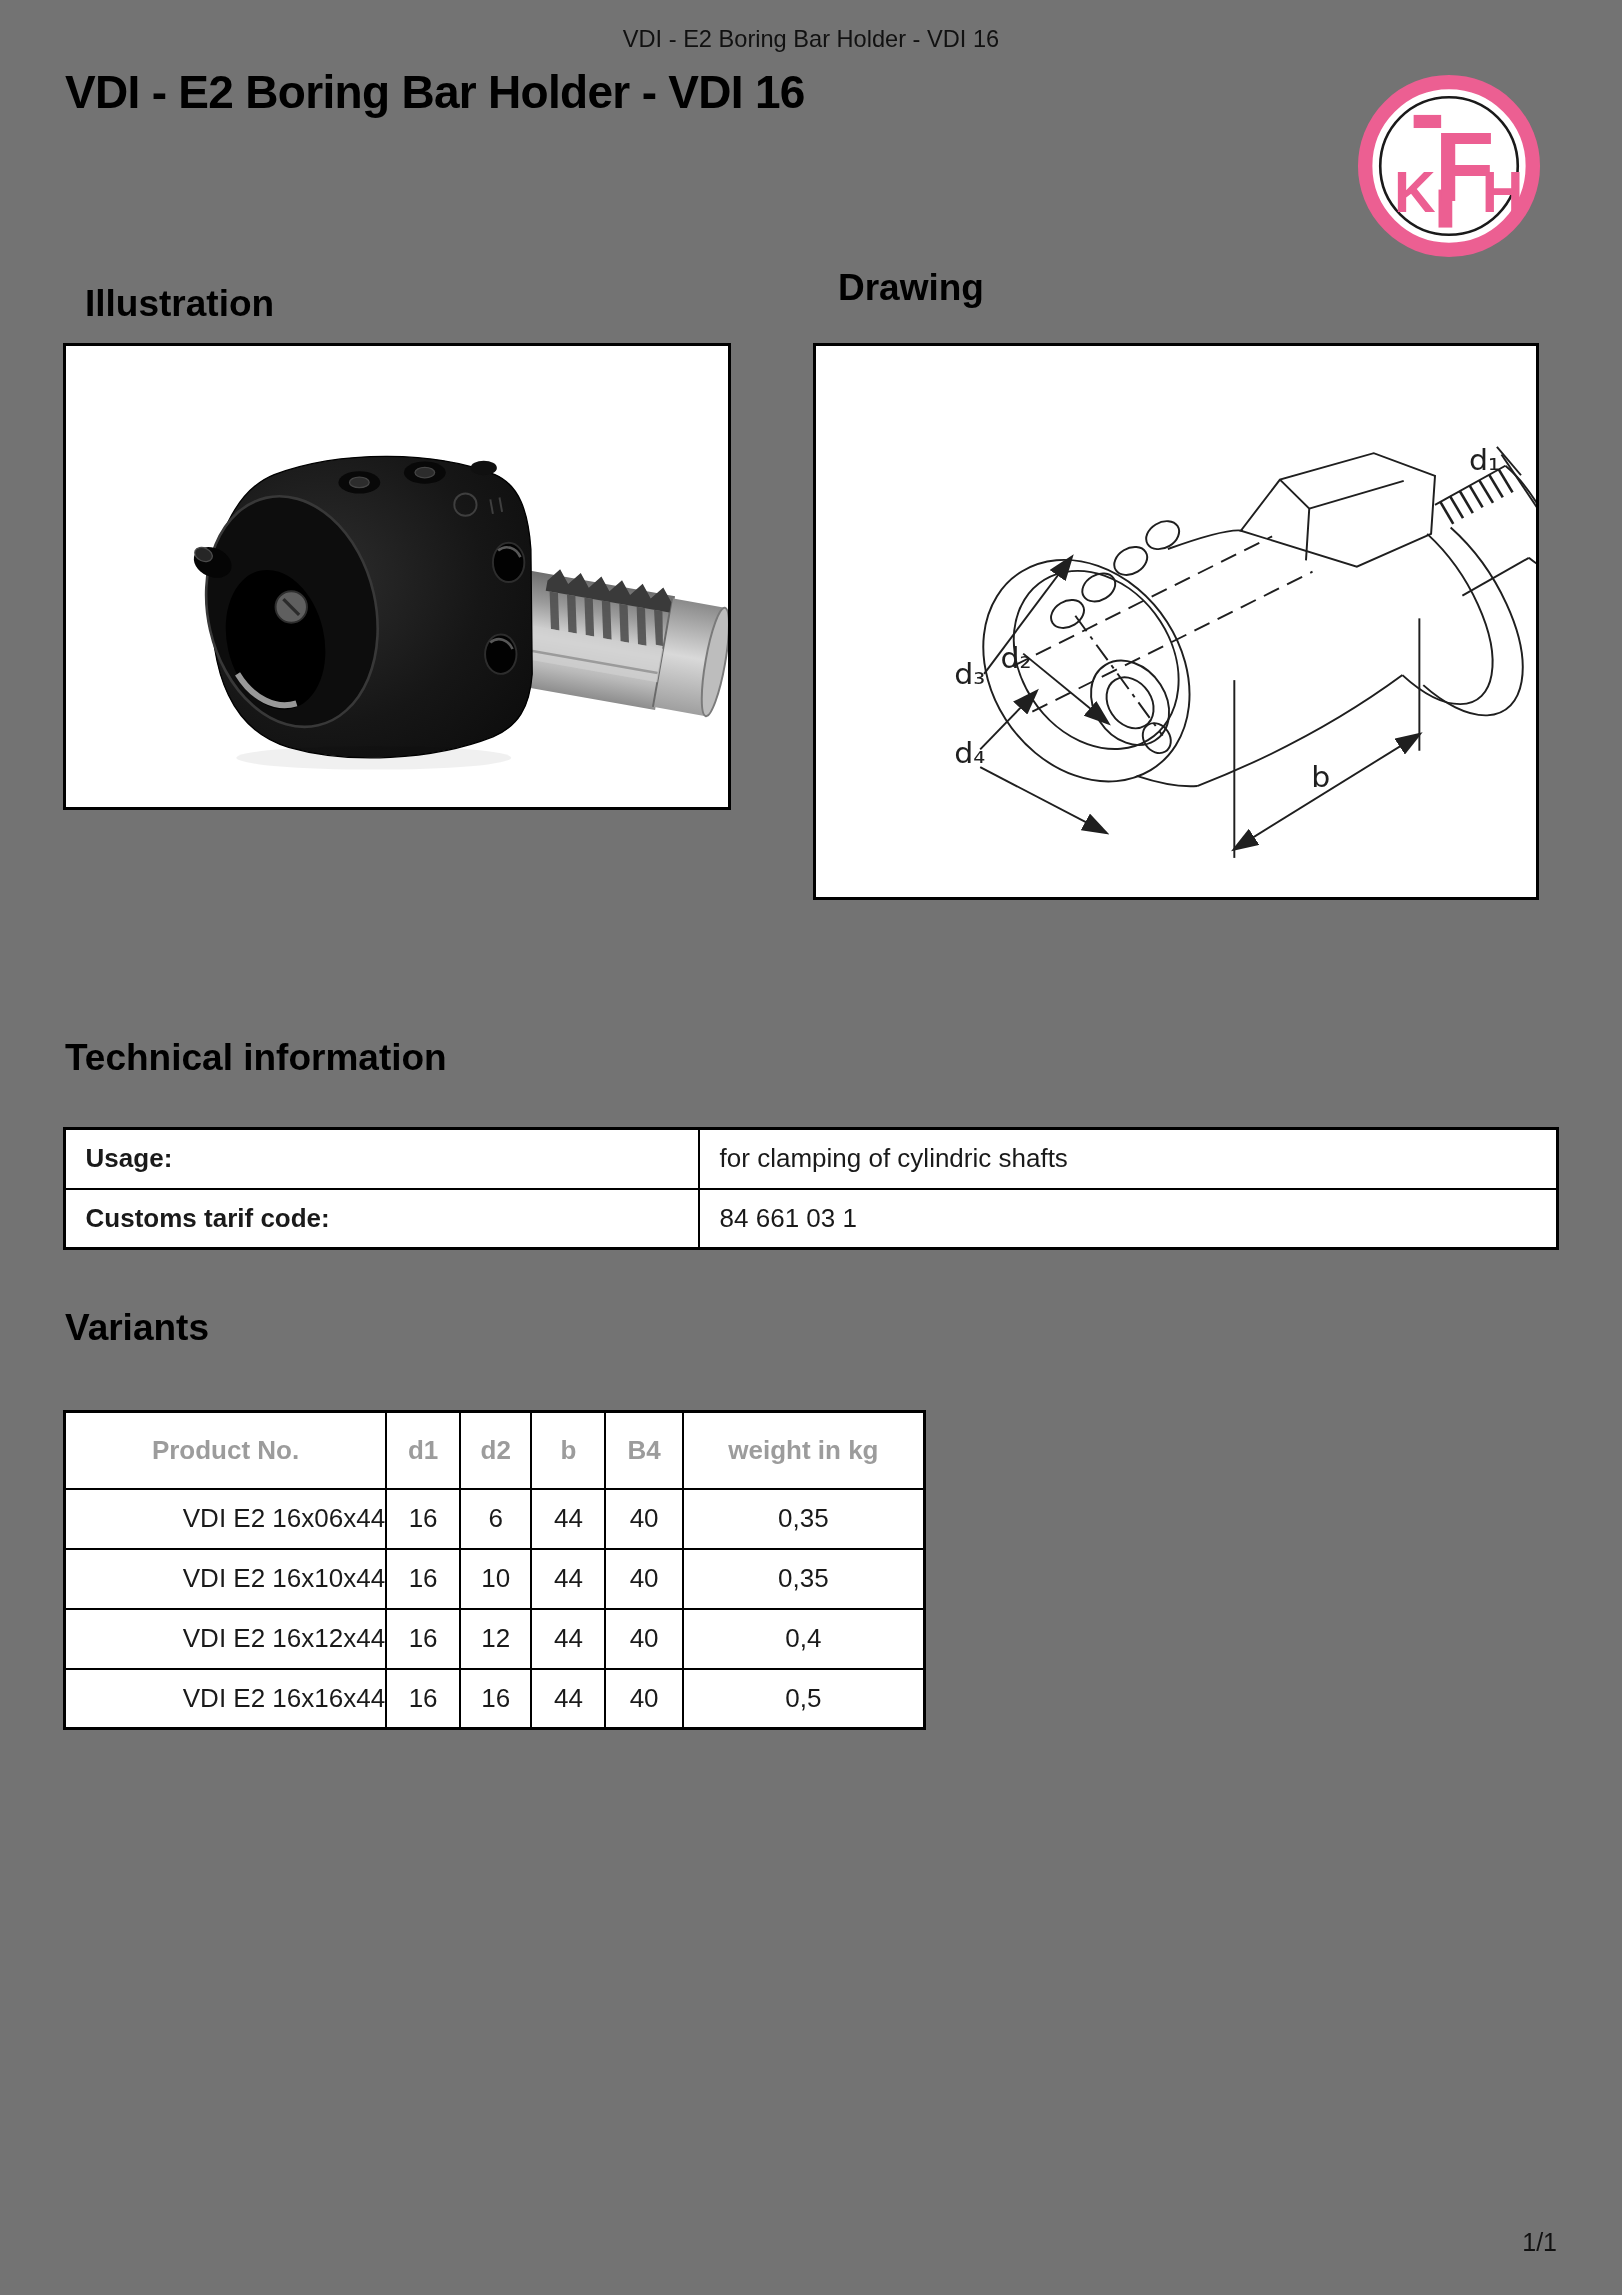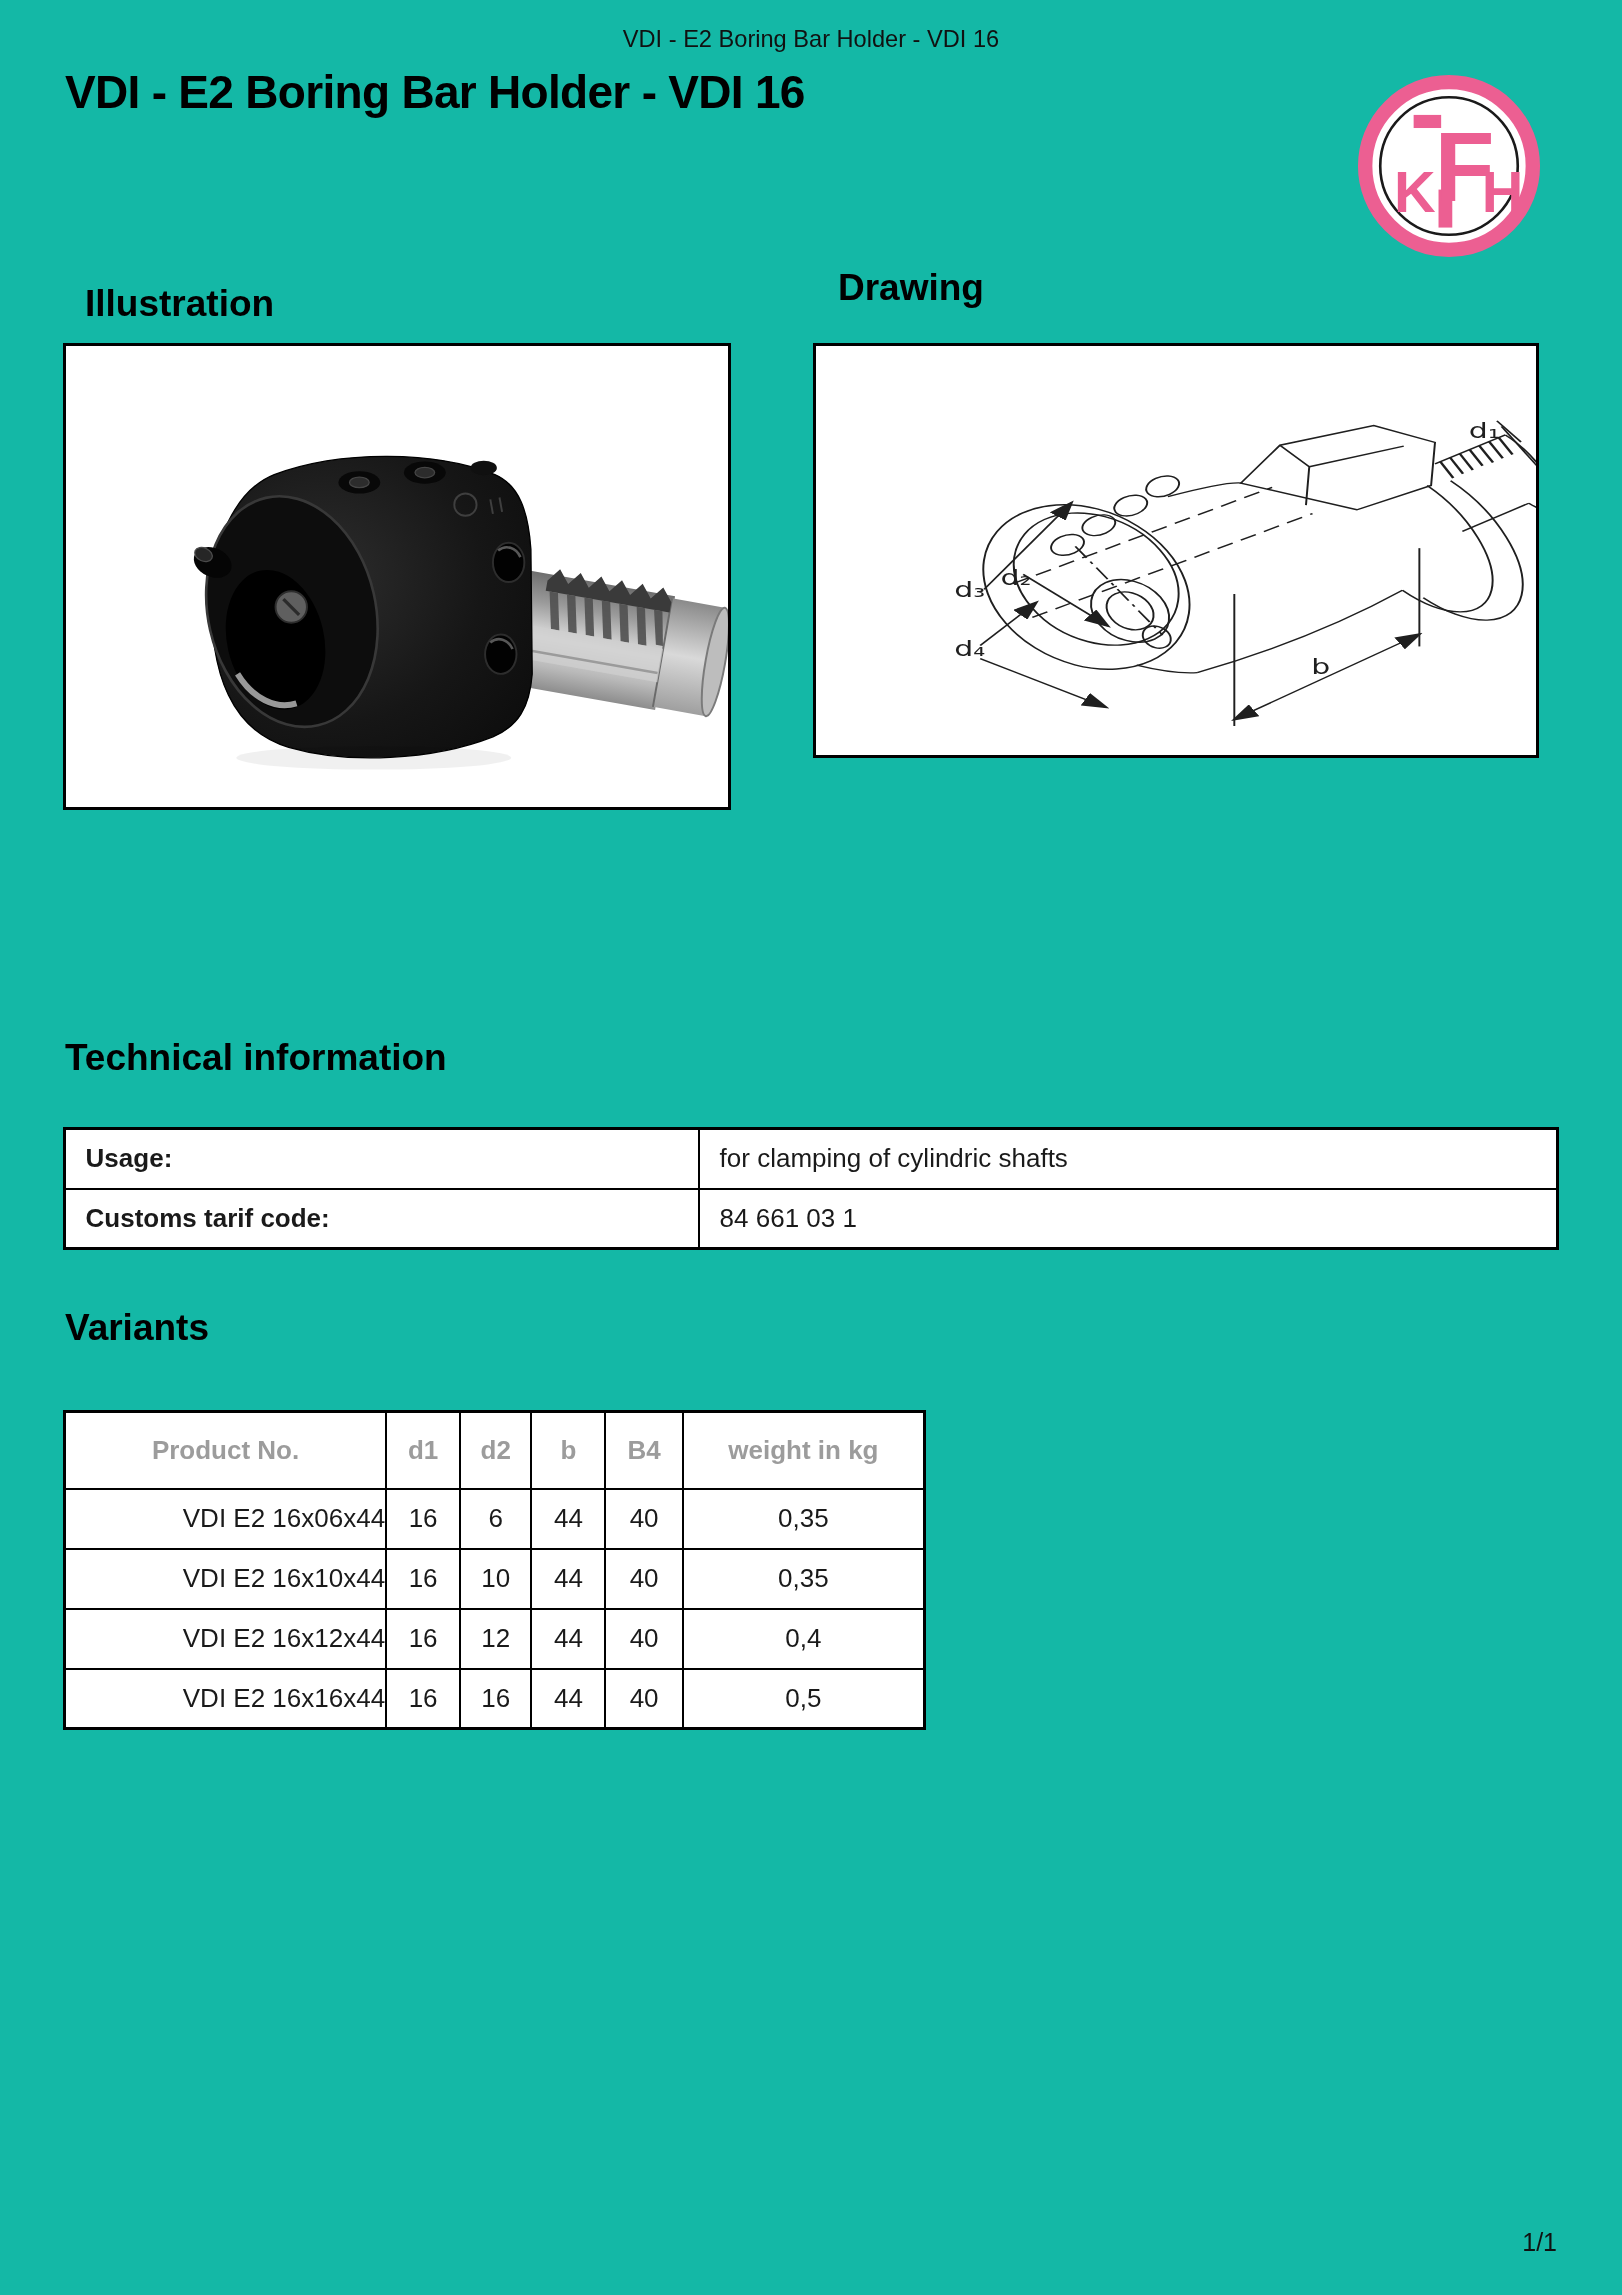--- a/index.html
+++ b/index.html
@@ -9,7 +9,7 @@
     font-family:"Liberation Sans","DejaVu Sans",sans-serif;
     color:#1a1a1a;
   }
-  .page { position:relative; width:1622px; height:2295px; background:#14b8a6; overflow:hidden; }
+  .page { position:relative; width:1622px; height:2295px; background:#737373; overflow:hidden; }
 
   .doc-header {
     position:absolute; top:26px; left:0; width:1622px;

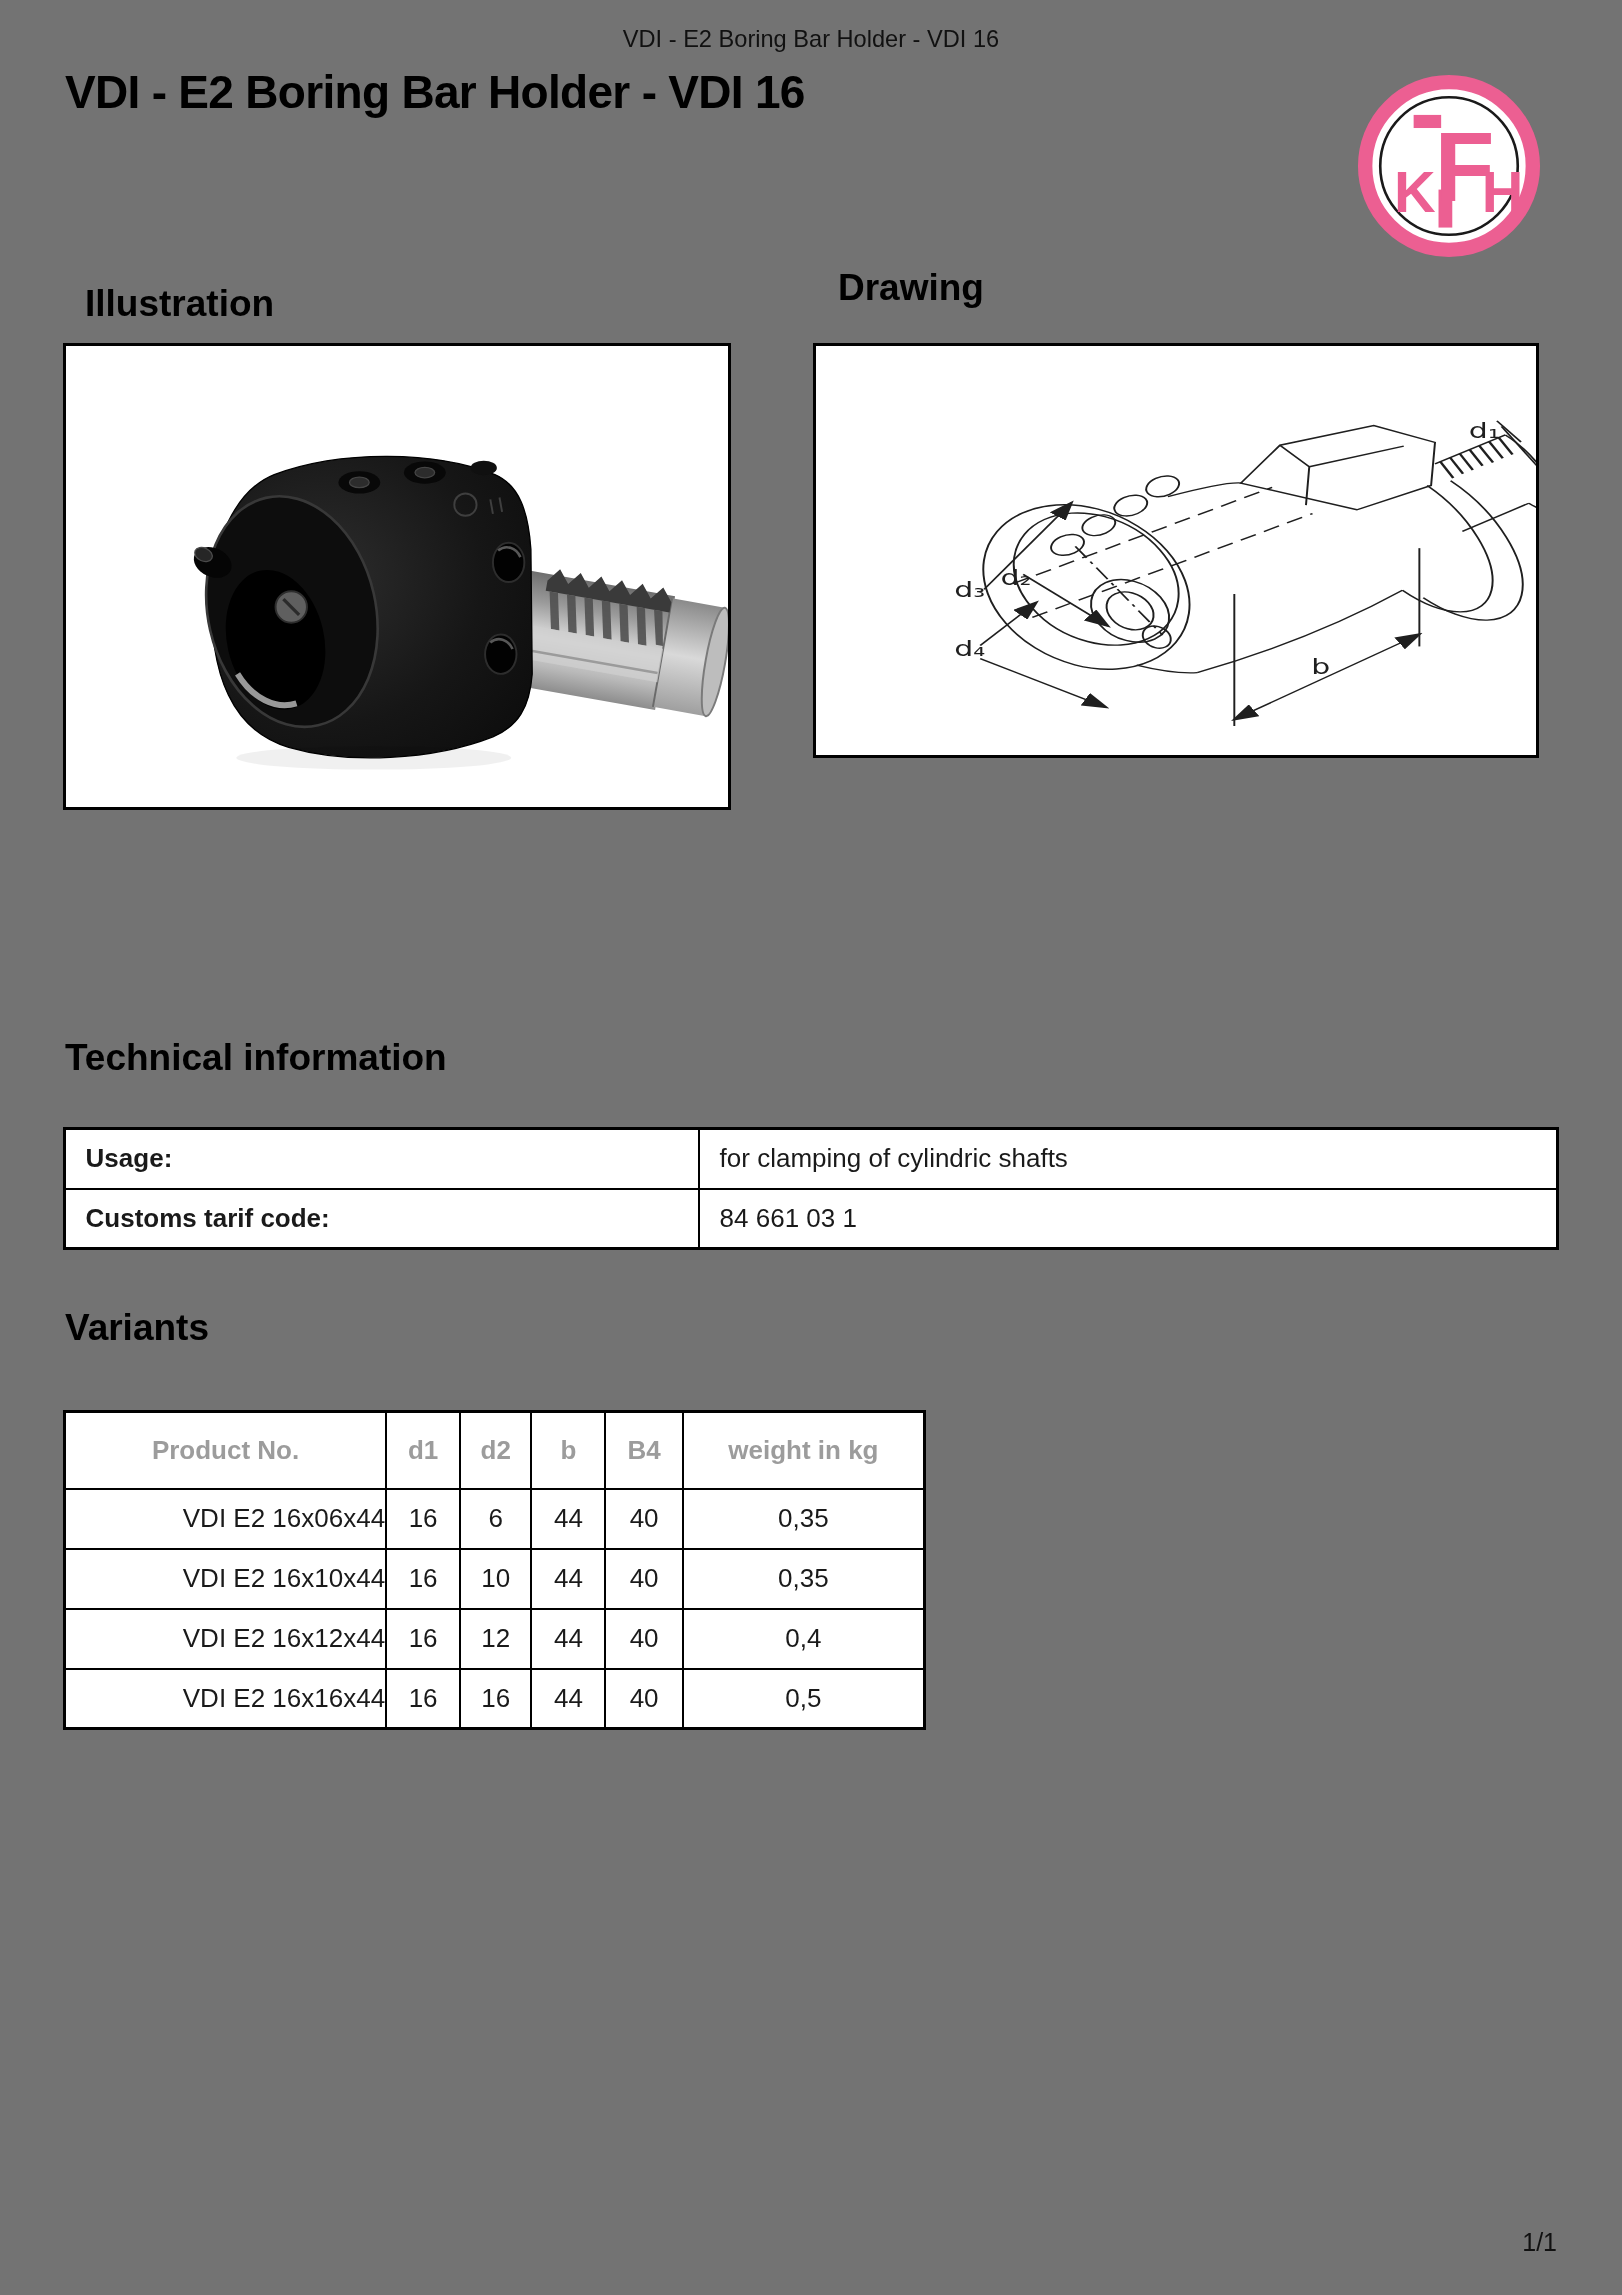--- a/index.html
+++ b/index.html
@@ -32,7 +32,7 @@
 
   .img-box { position:absolute; border:3.3px solid #000; background:#fff; }
   #illustration-box { left:63px;  top:343px; width:668px; height:467px; }
-  #drawing-box      { left:813px; top:343px; width:726px; height:415px; }
+  #drawing-box      { left:813px; top:343px; width:726px; height:557px; }
   .img-box svg { width:100%; height:100%; display:block; }
 
   table { border-collapse:collapse; table-layout:fixed; background:#fff; }

